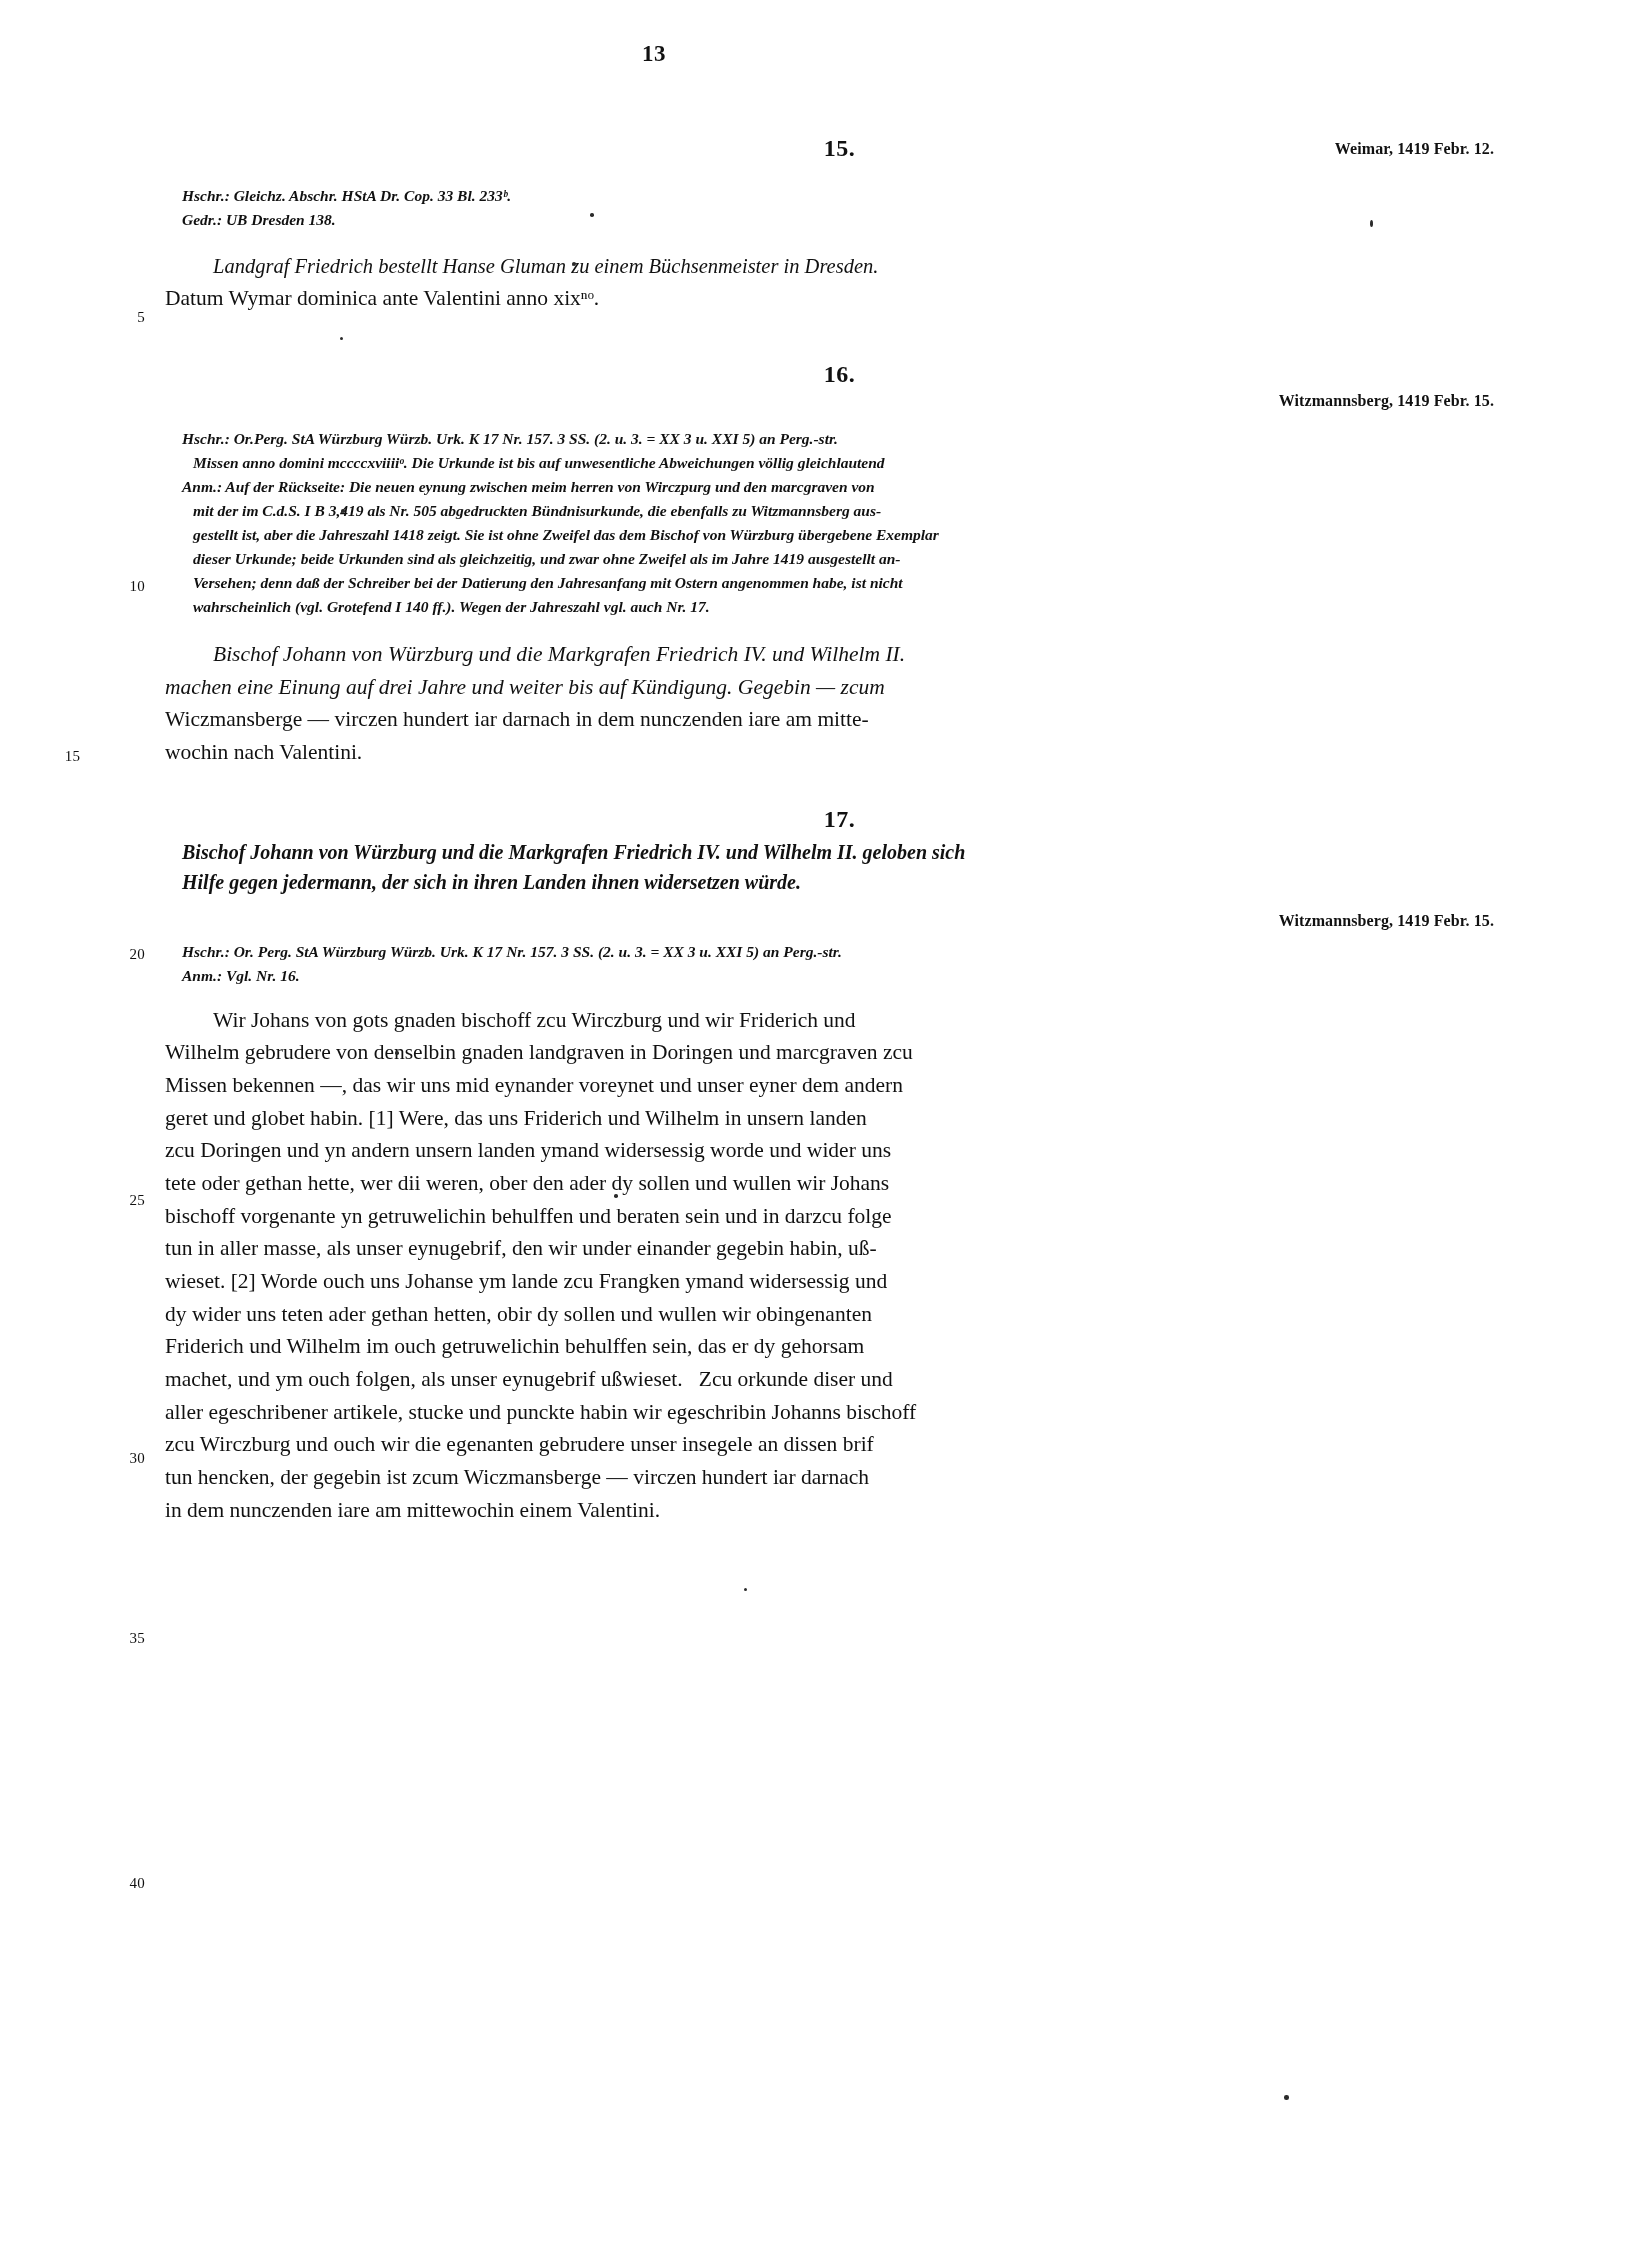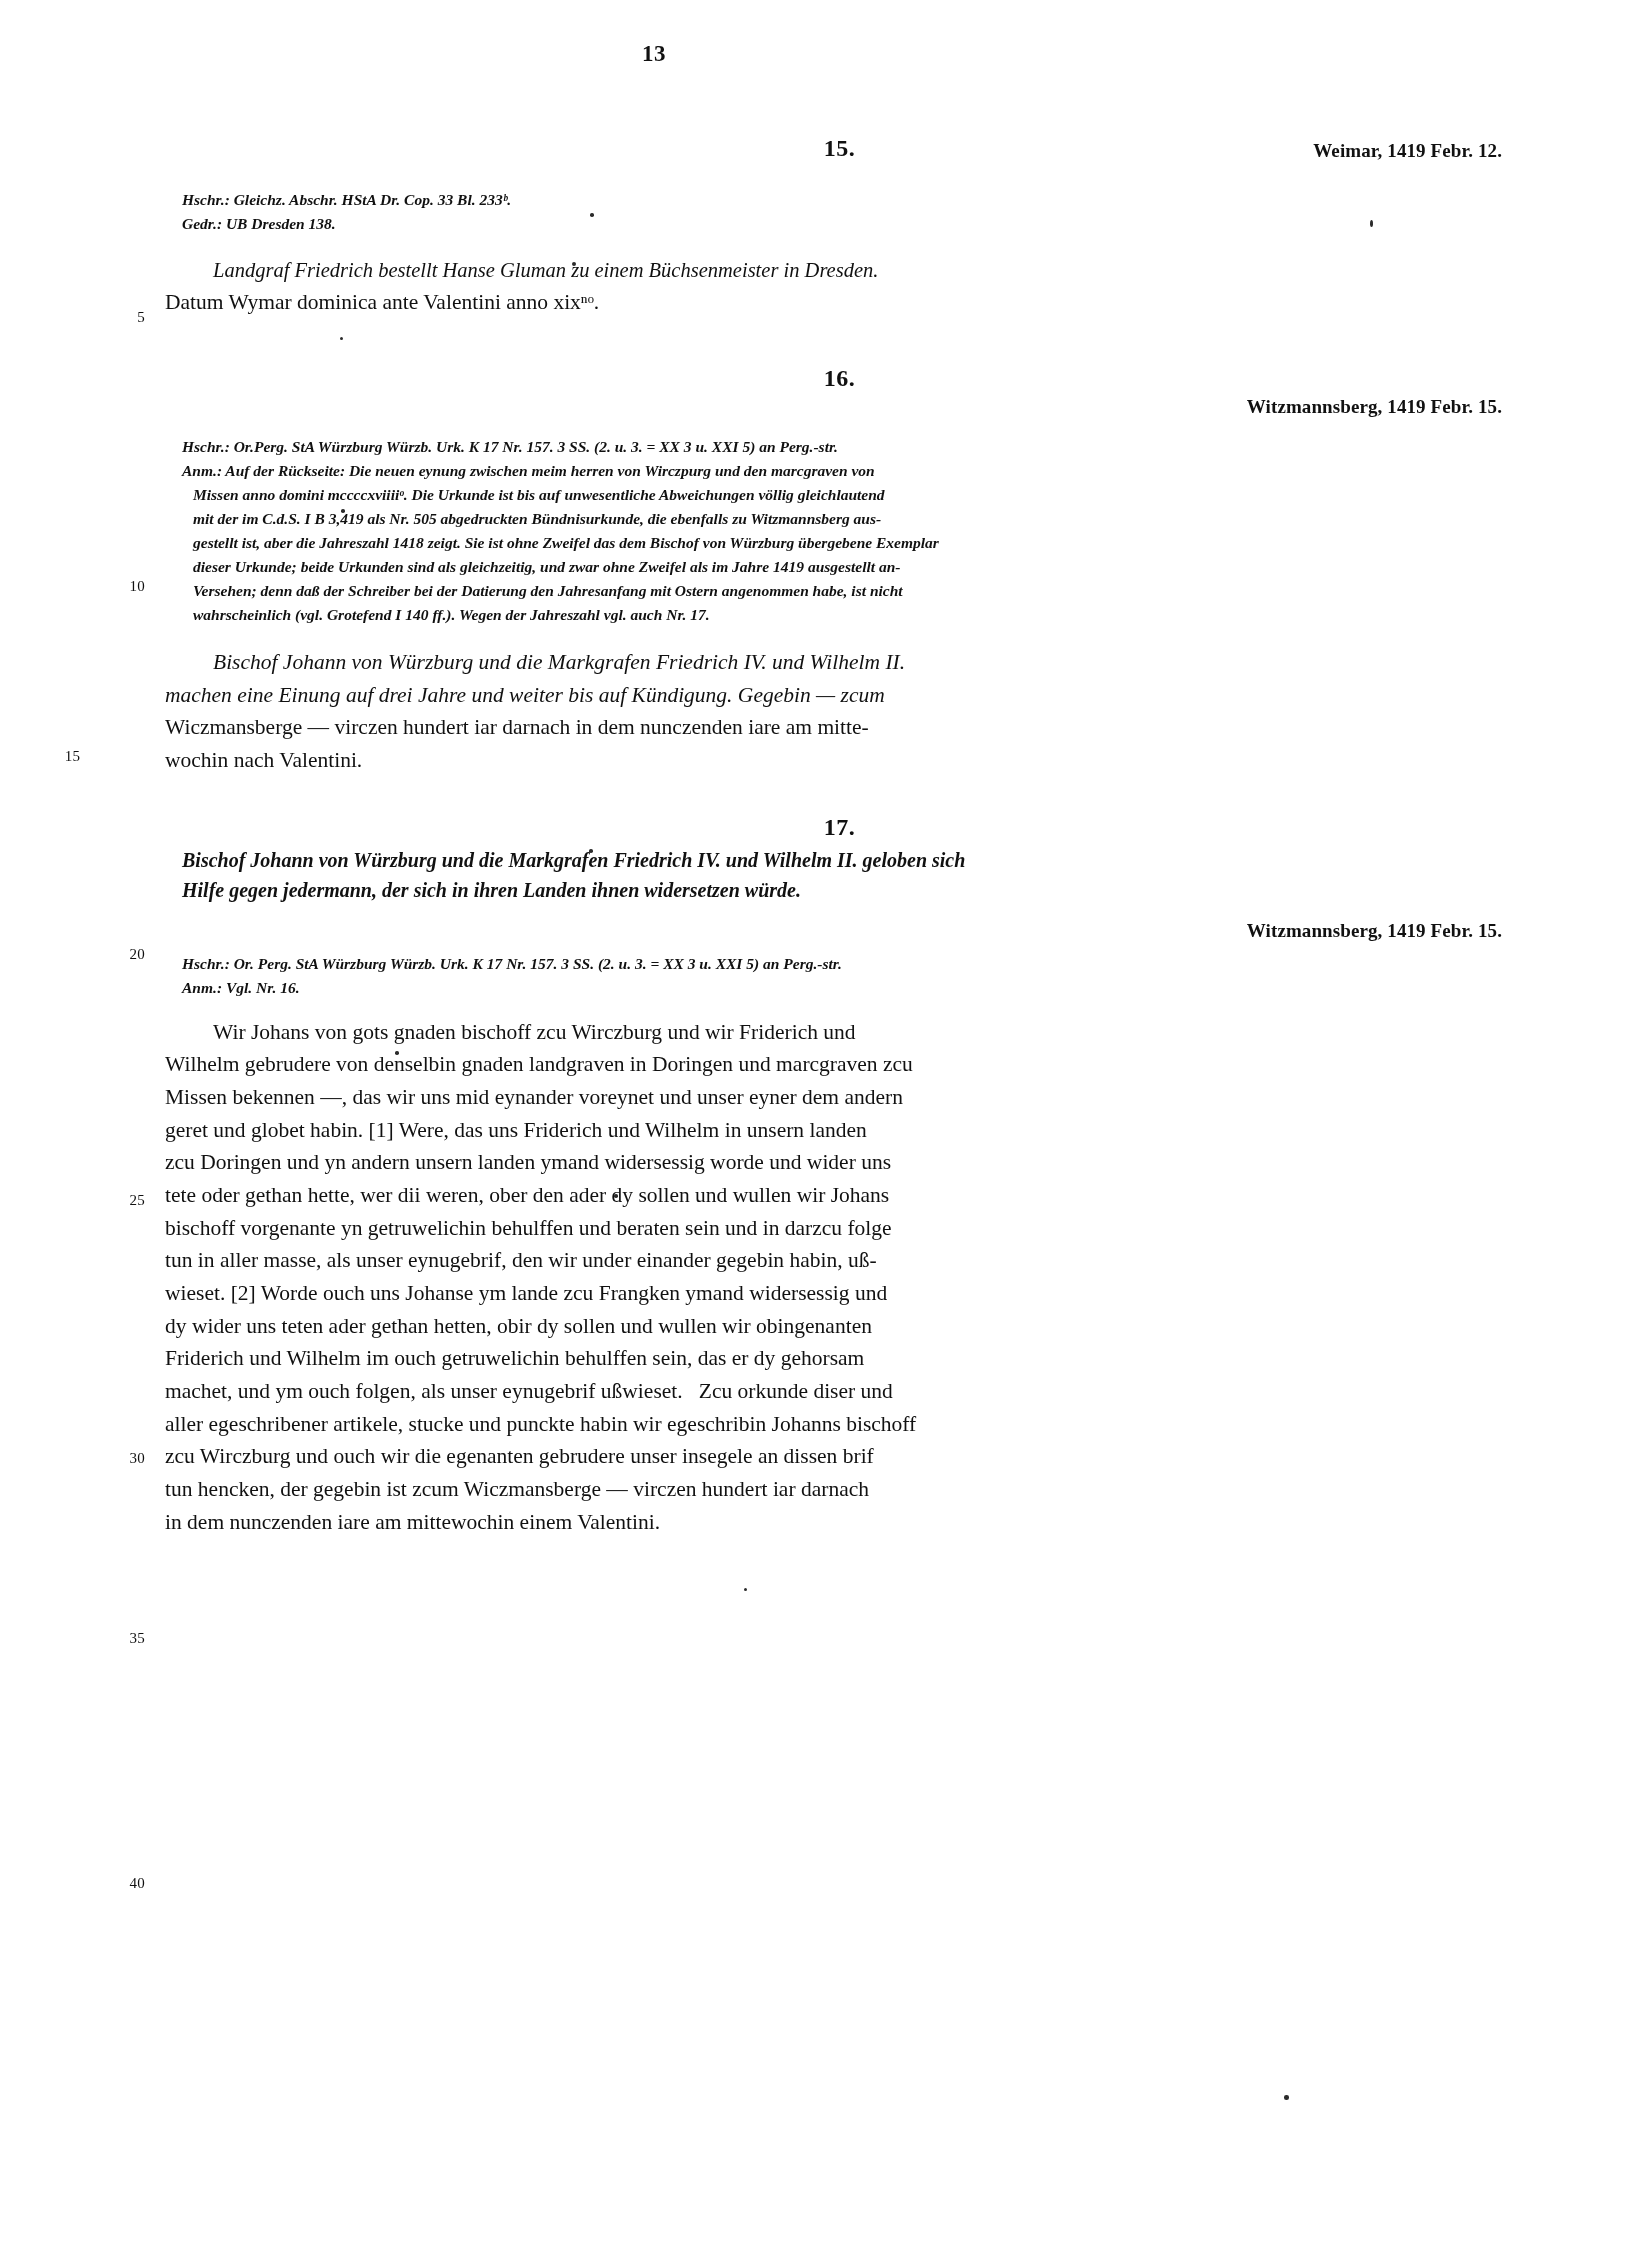--- a/index.html
+++ b/index.html
@@ -59,10 +59,10 @@
   
   .placedate {
     text-align: right;
-    font-size: 19px;
+    font-size: 16px;
     font-weight: 700;
     letter-spacing: 0.1px;
-    margin: 8px;
+    margin: 16px;
     padding-right: 4px;
   }
   .pd-15 { margin-top: -26px; margin-bottom: 27px; }

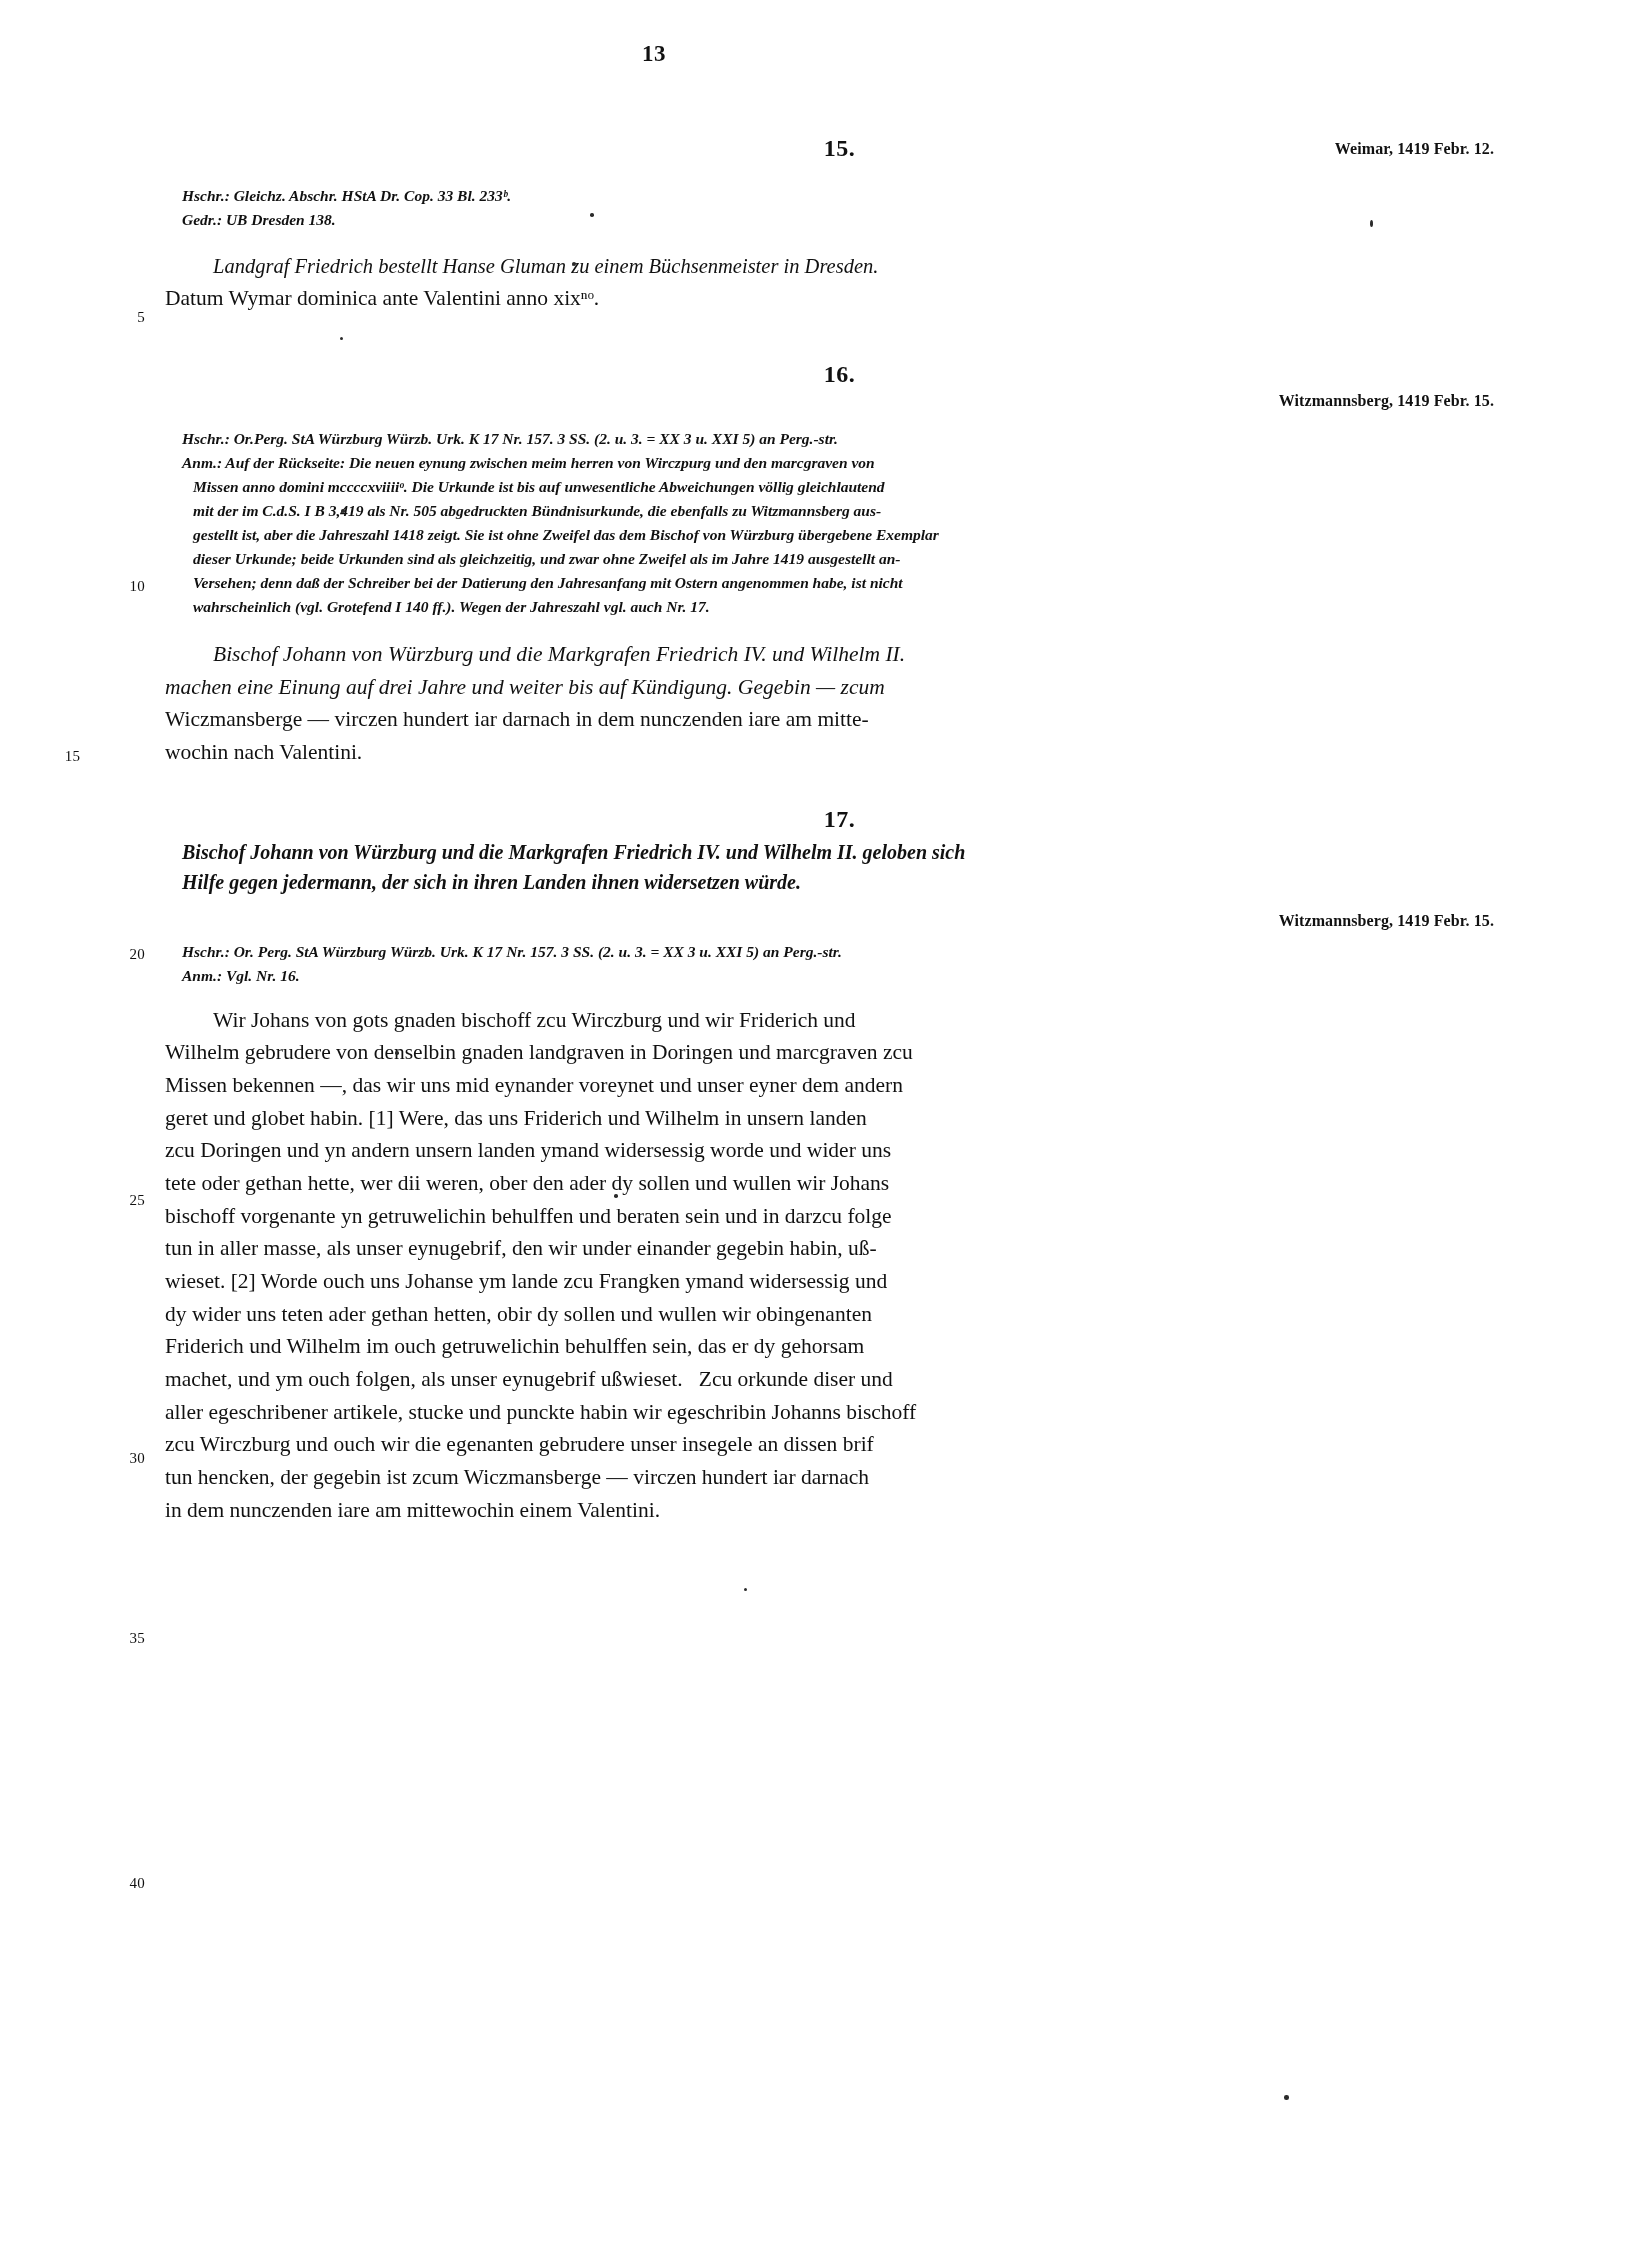--- a/index.html
+++ b/index.html
@@ -181,8 +181,8 @@
       </div>
 
       <div class="apparatus ap-block-16-anm">
+        <div class="ap-line ap-cont">Missen anno domini mccccxviiiiᵒ. Die Urkunde ist bis auf unwesentliche Abweichungen völlig gleichlautend</div>
         <div class="ap-line">Anm.: Auf der Rückseite: Die neuen eynung zwischen meim herren von Wirczpurg und den marcgraven von</div>
-        <div class="ap-line ap-cont">Missen anno domini mccccxviiiiᵒ. Die Urkunde ist bis auf unwesentliche Abweichungen völlig gleichlautend</div>
         <div class="ap-line ap-cont">mit der im C.d.S. I B 3,419 als Nr. 505 abgedruckten Bündnisurkunde, die ebenfalls zu Witzmannsberg aus-</div>
         <div class="ap-line ap-cont">gestellt ist, aber die Jahreszahl 1418 zeigt. Sie ist ohne Zweifel das dem Bischof von Würzburg übergebene Exemplar</div>
         <div class="ap-line ap-cont">dieser Urkunde; beide Urkunden sind als gleichzeitig, und zwar ohne Zweifel als im Jahre 1419 ausgestellt an-</div>

